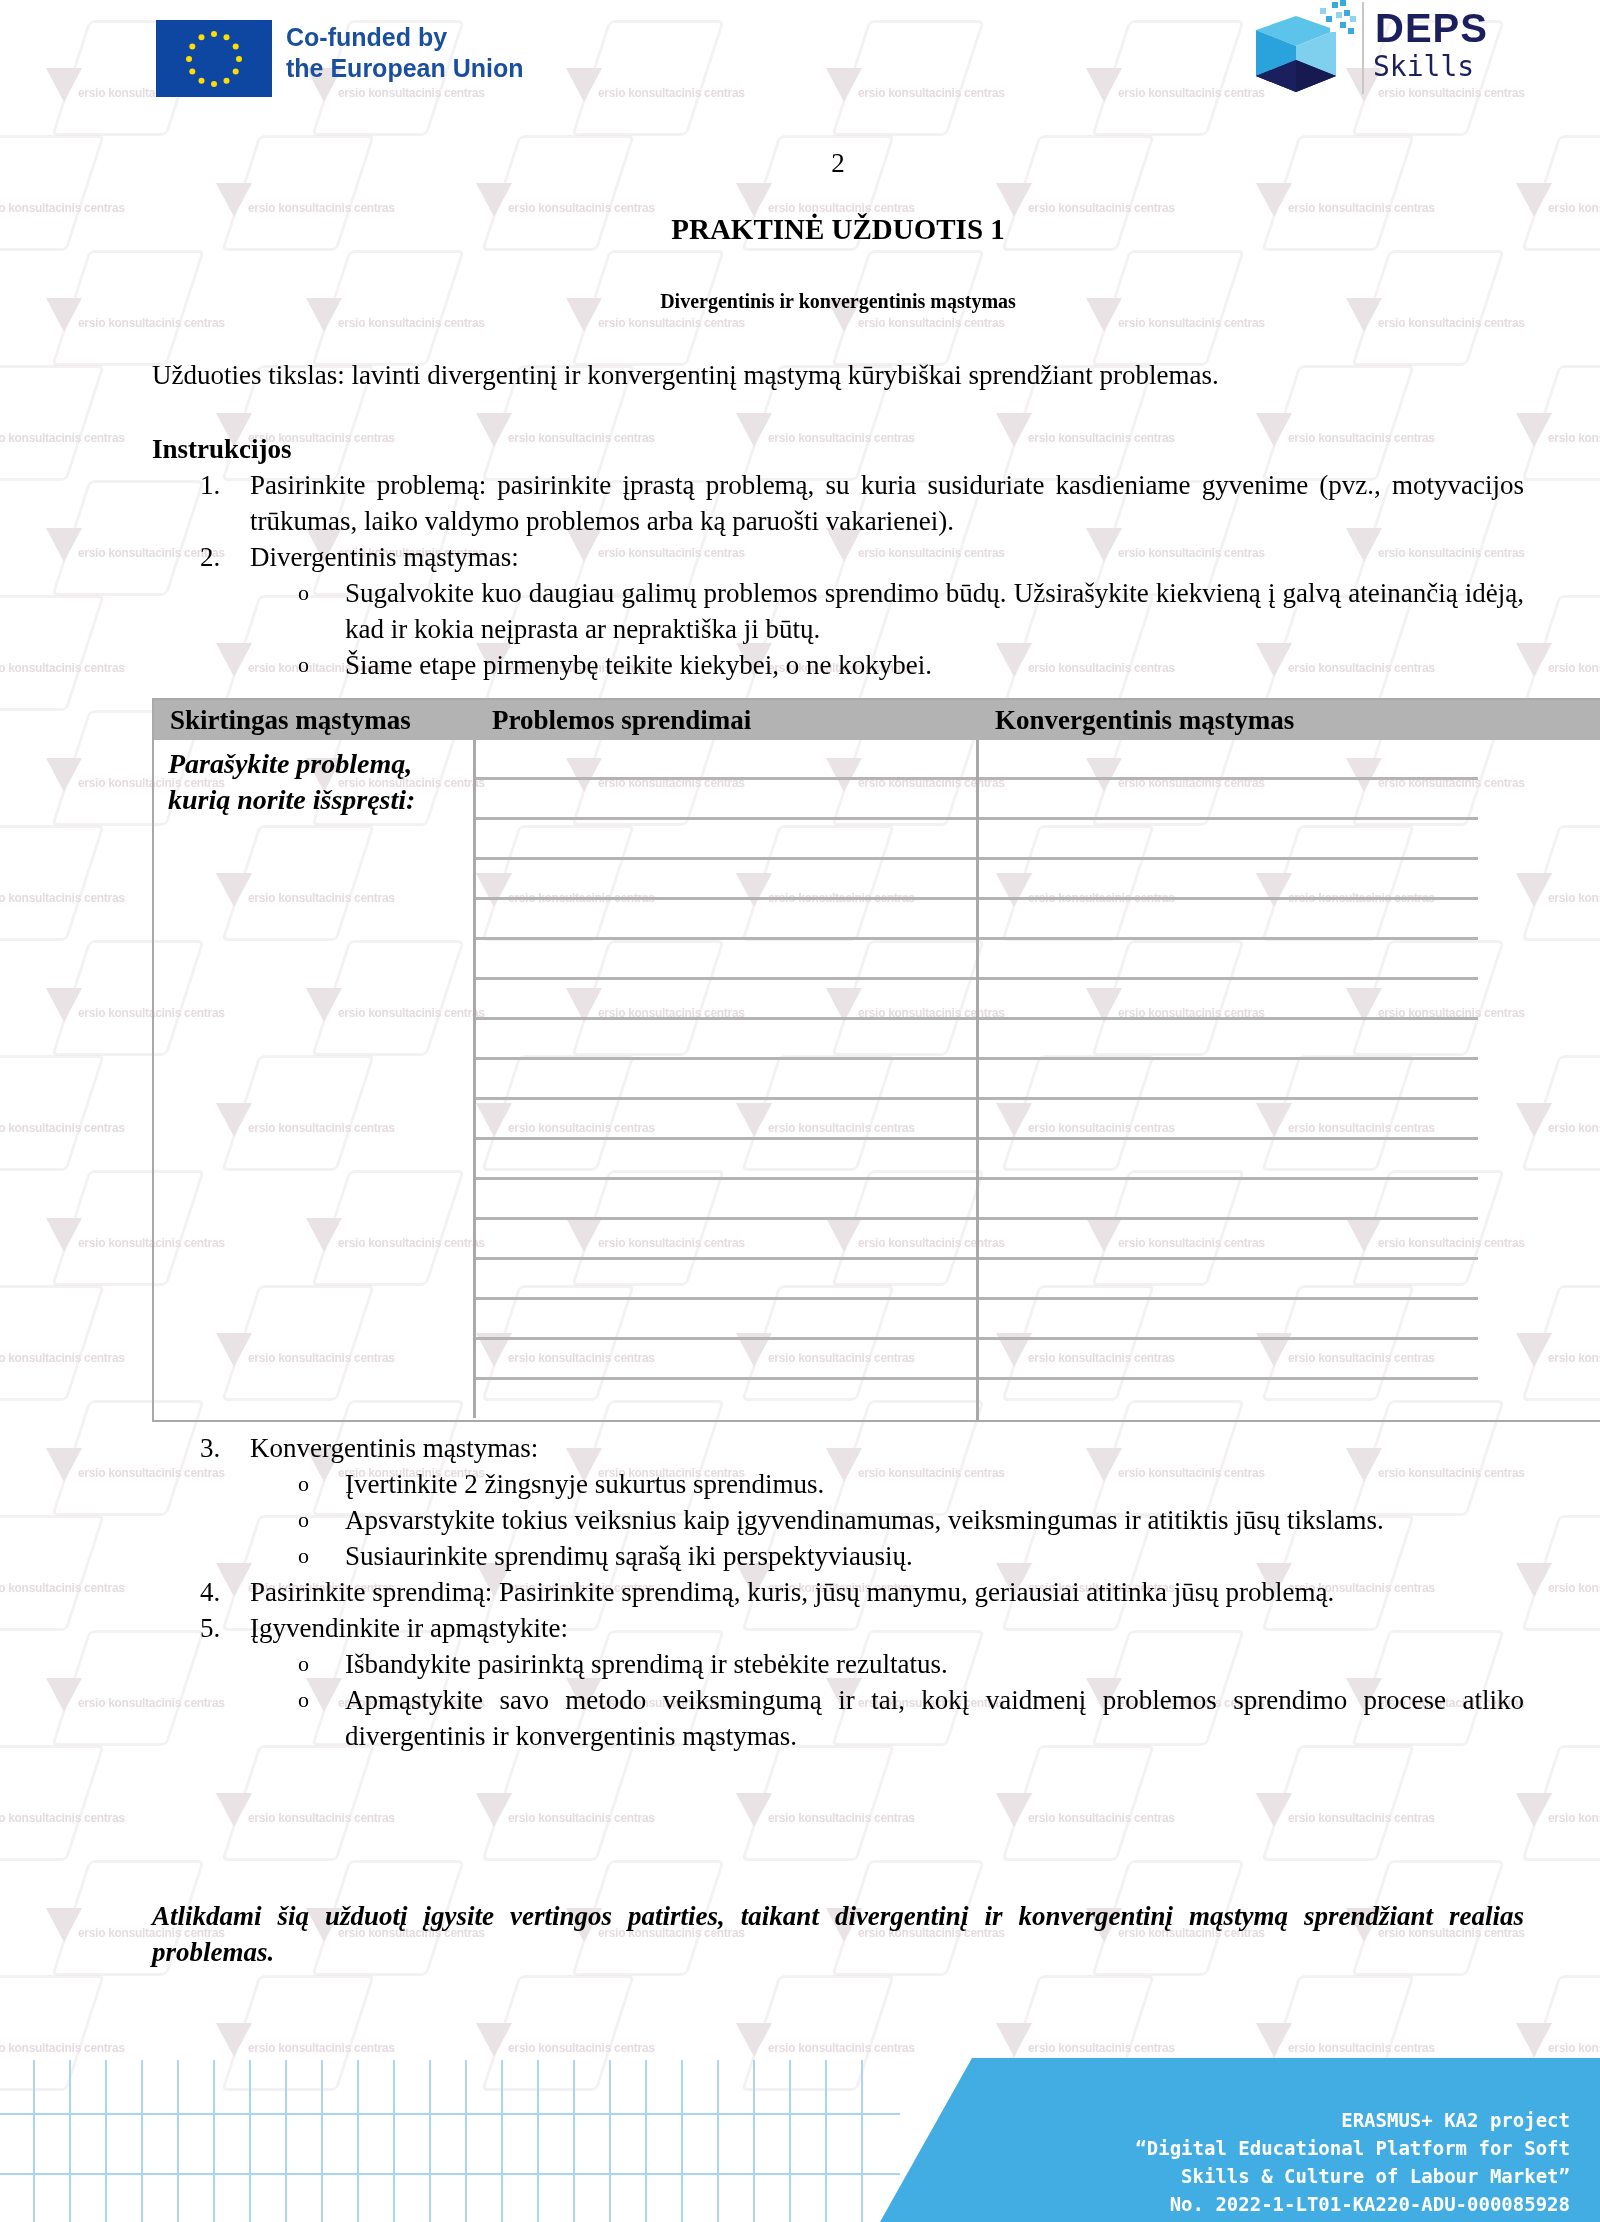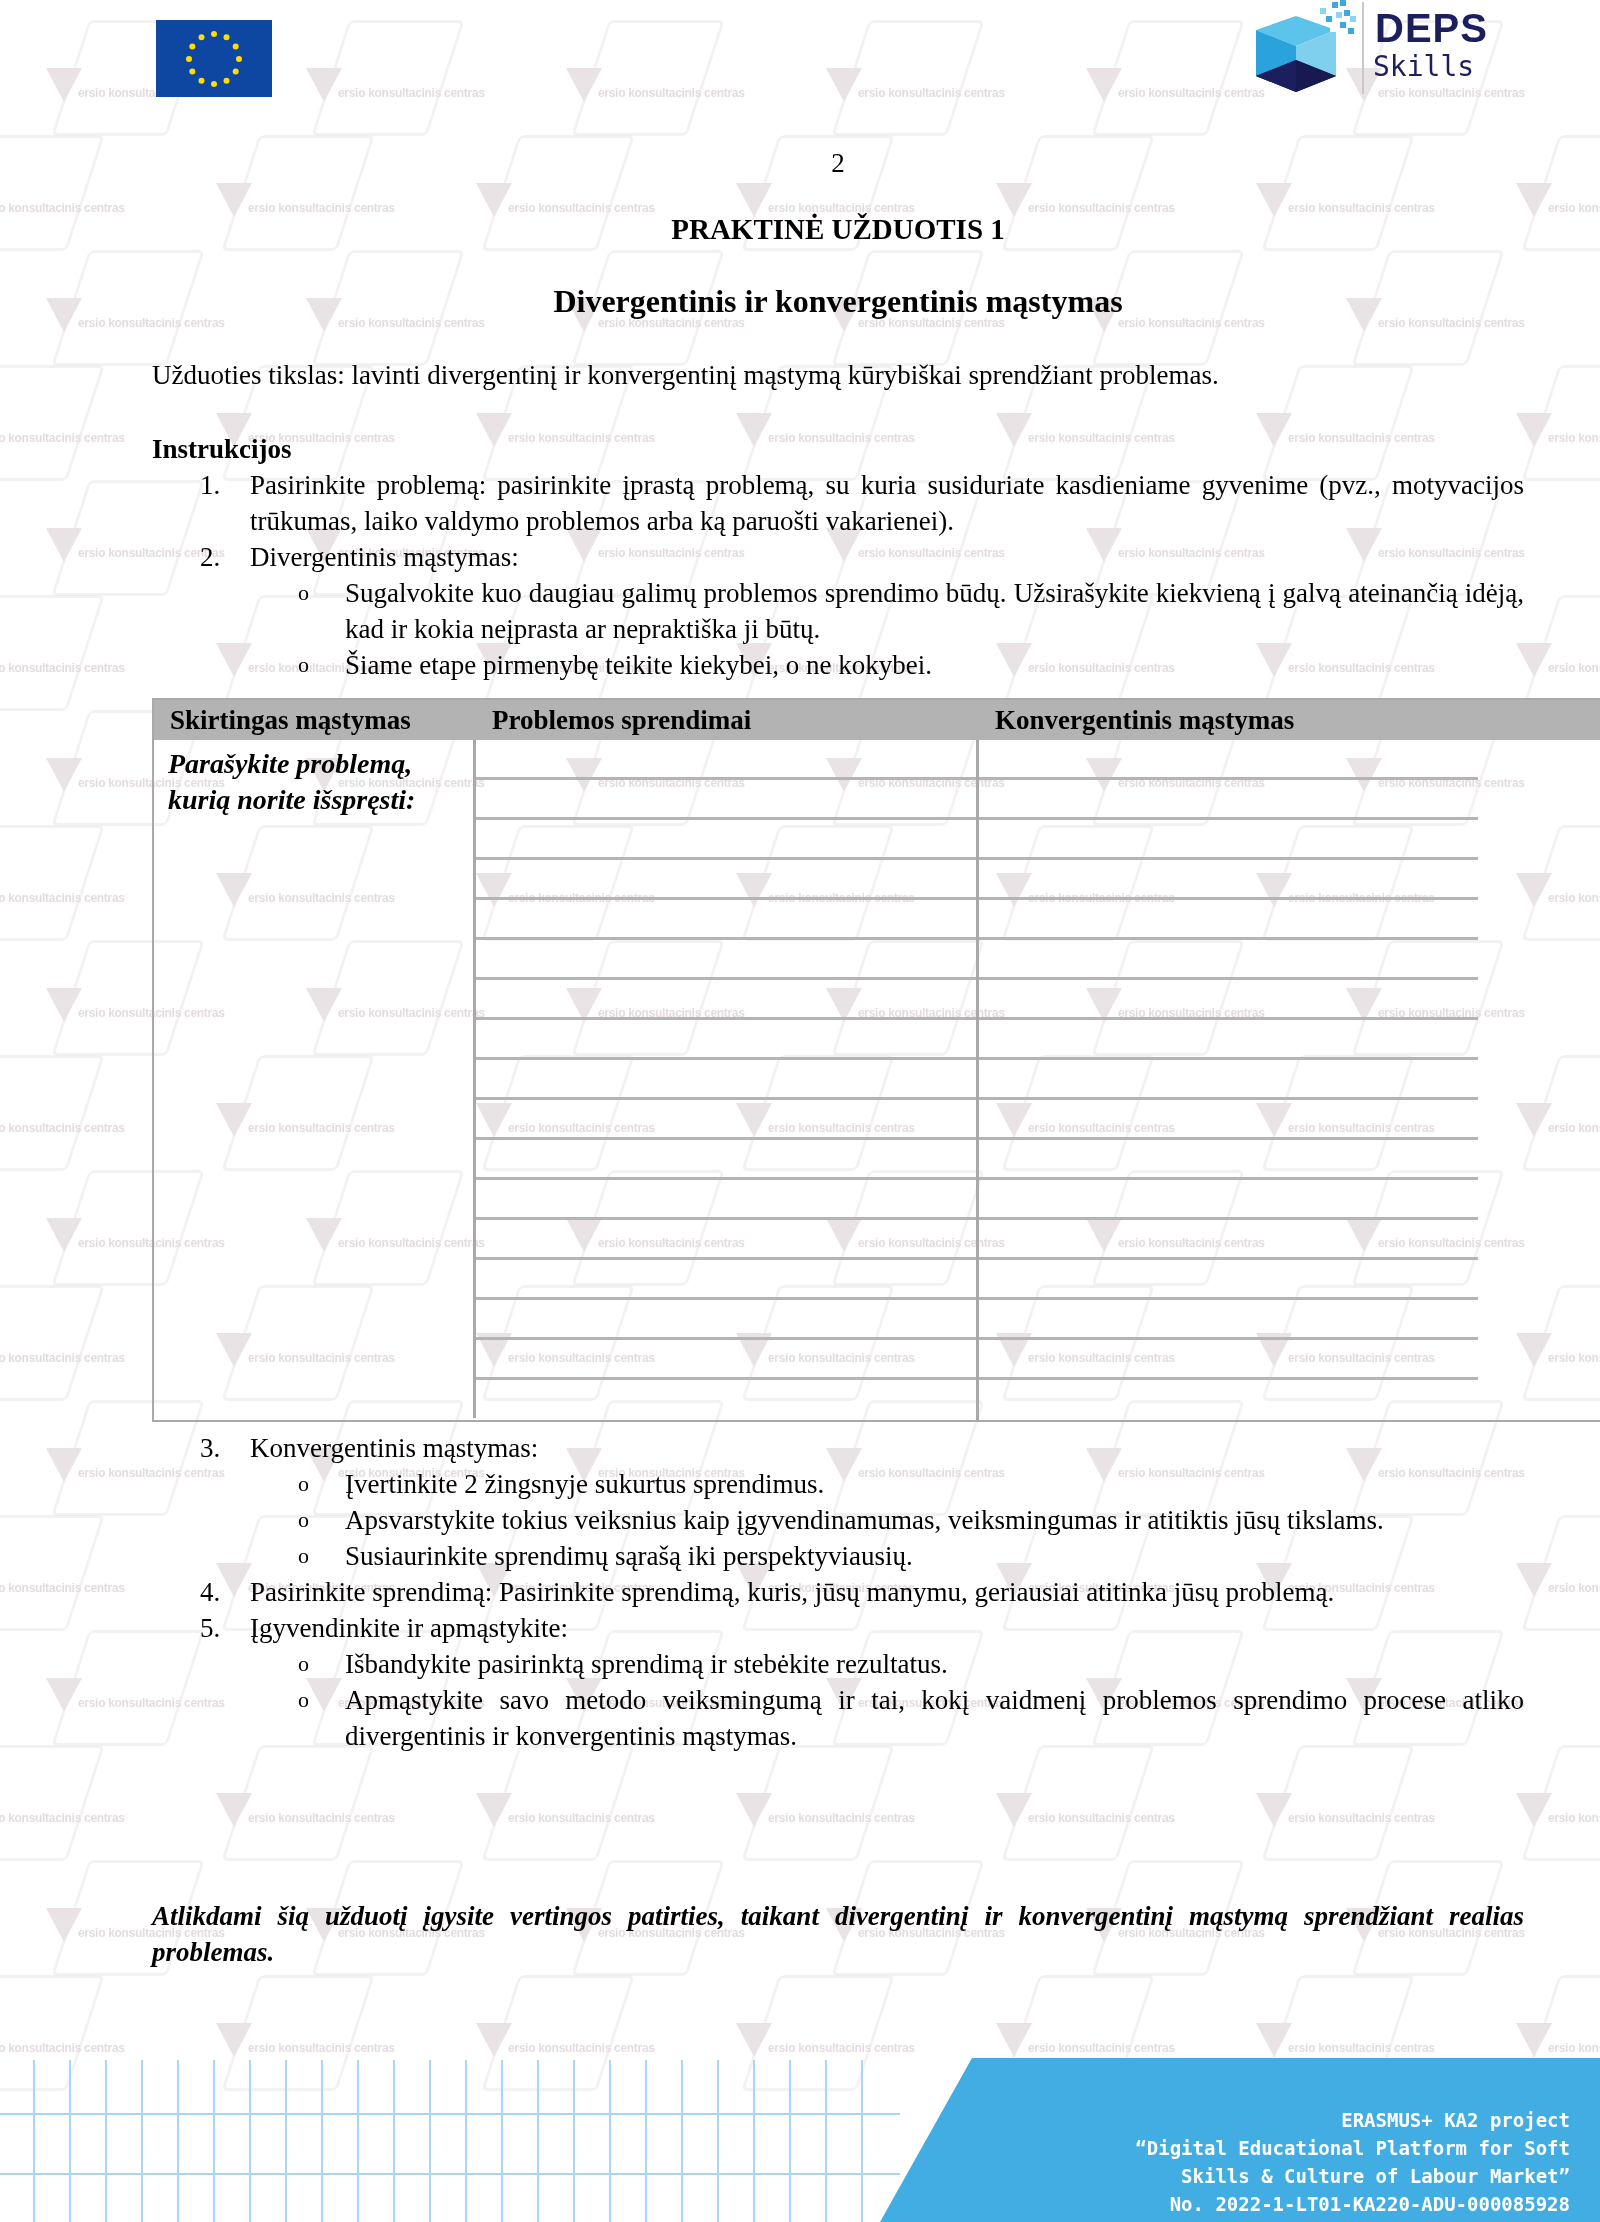--- a/index.html
+++ b/index.html
@@ -665,6 +665,10 @@
           <circle cx="45.5" cy="17.3" r="3"></circle>
       </g>
     </svg>
+  </div>
+  <div class="eu-text">
+    <div>Co-funded by</div>
+    <div>the European Union</div>
   </div>
 
   <svg class="deps-logo" viewBox="0 0 112 100">

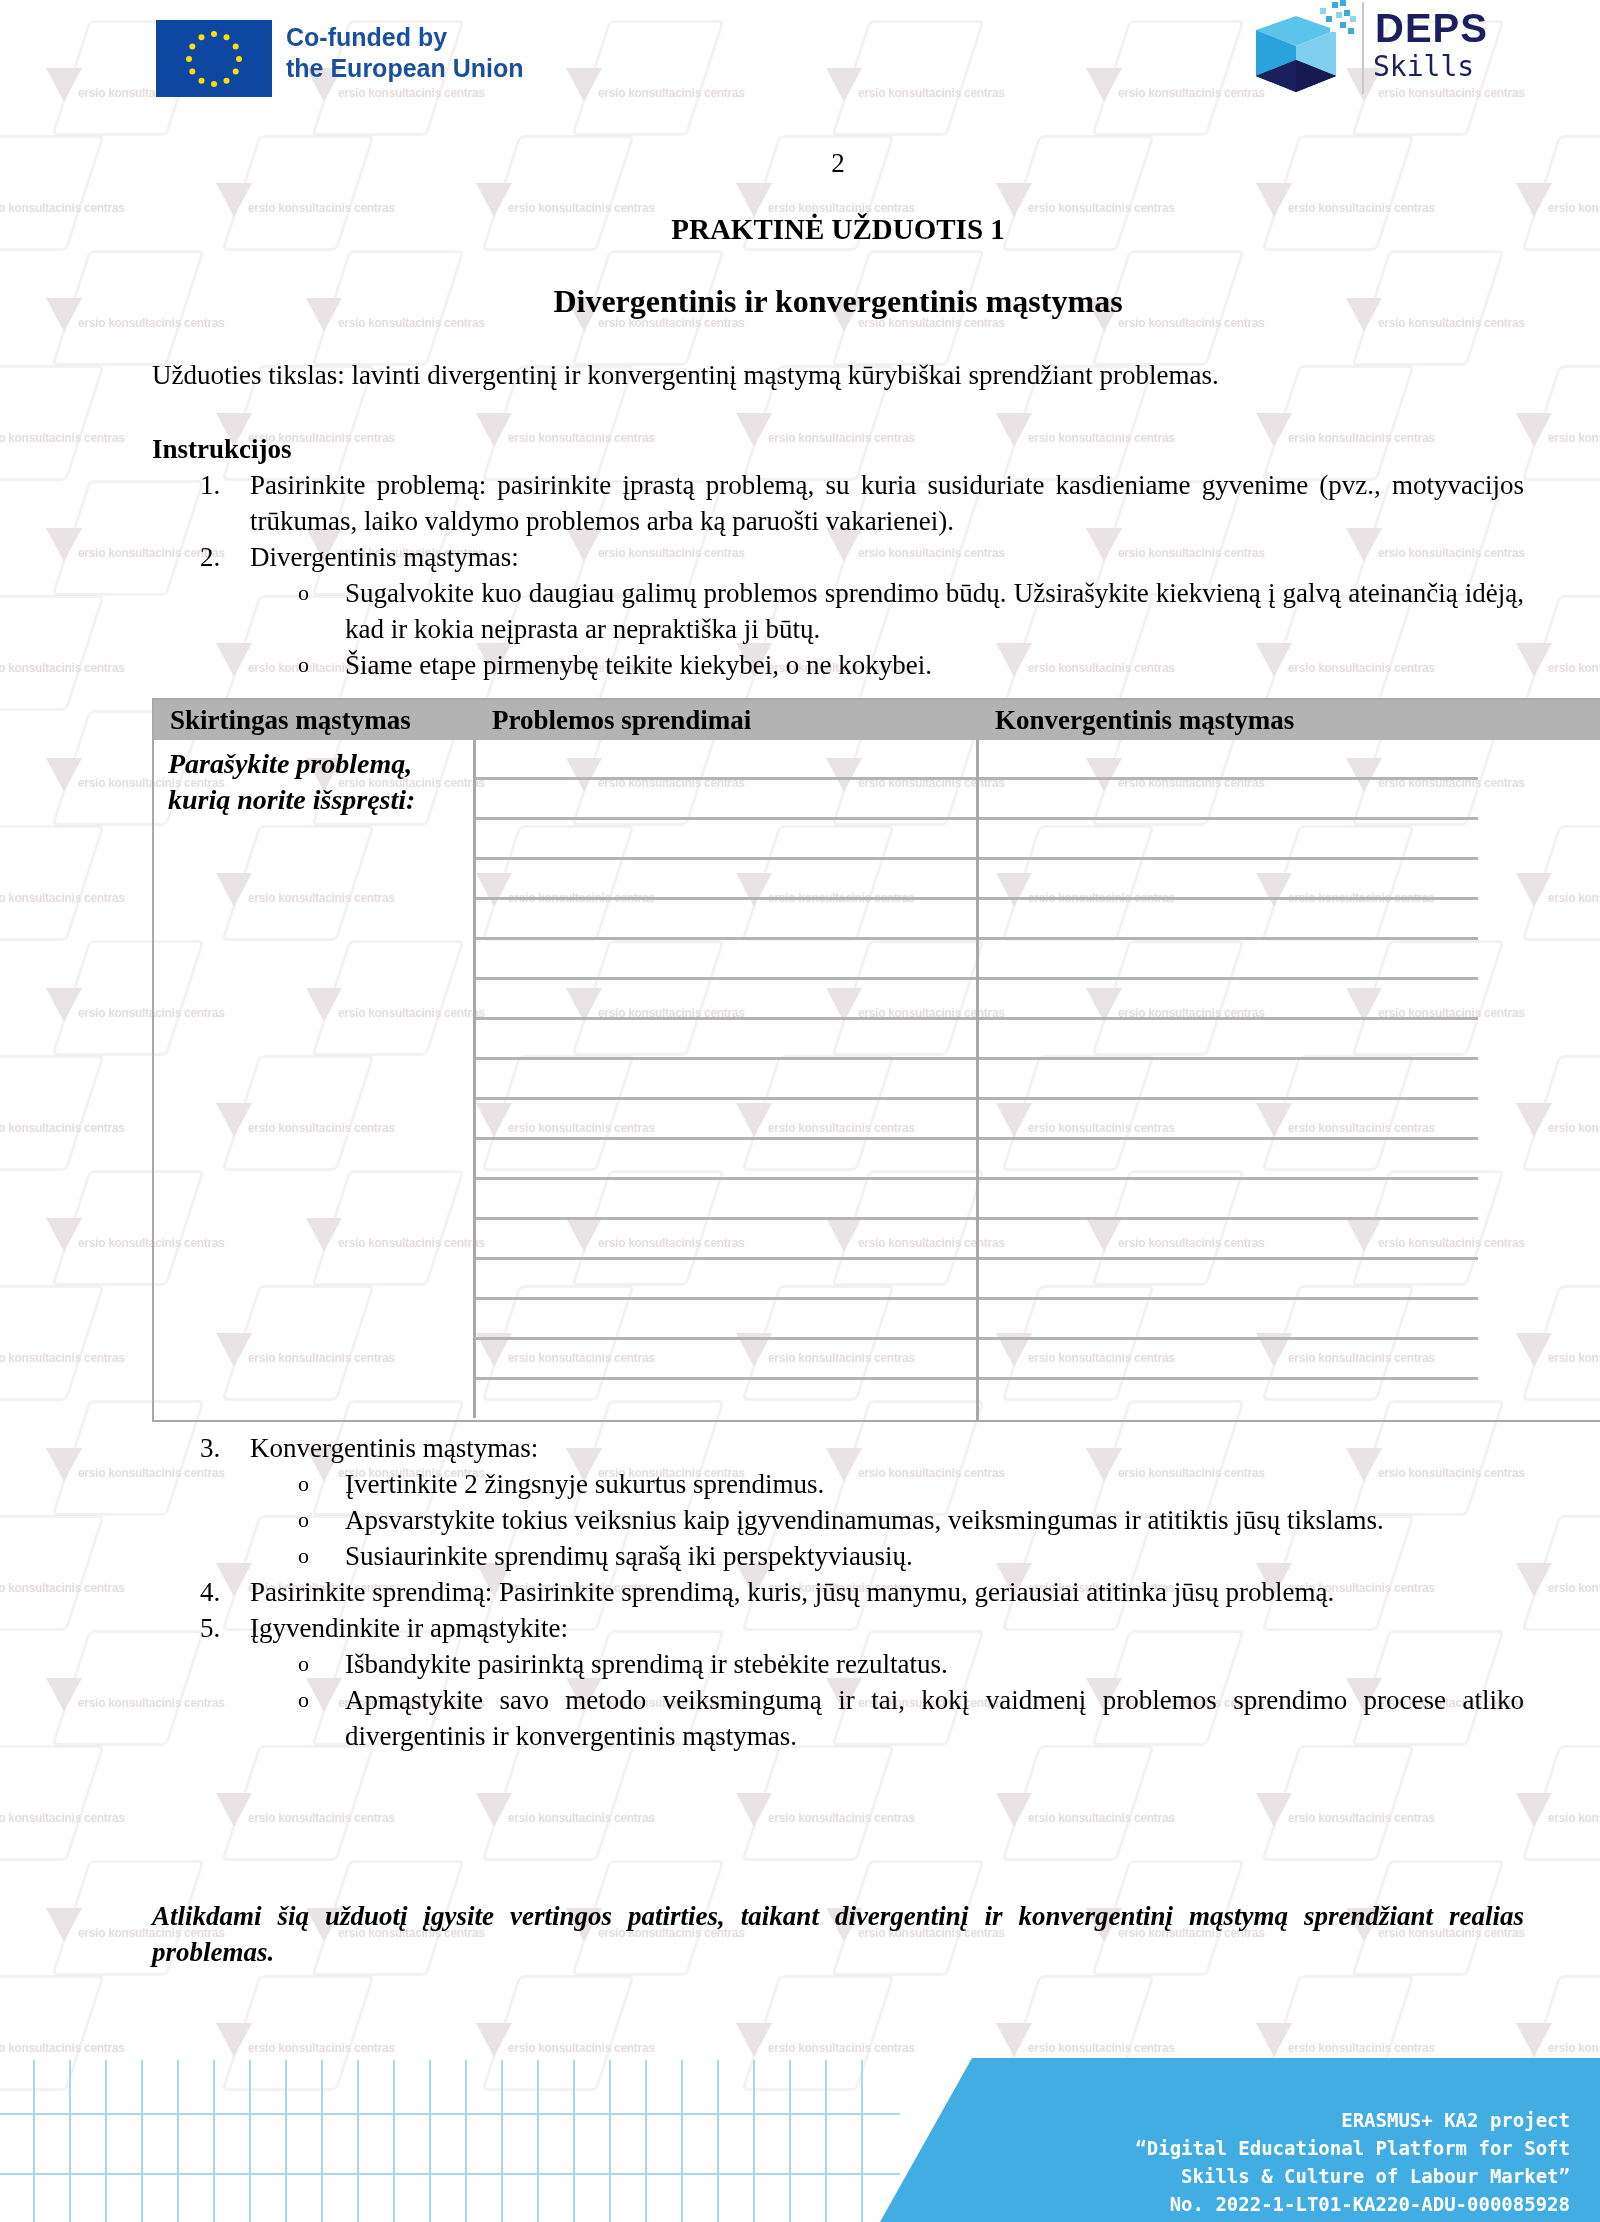--- a/index.html
+++ b/index.html
@@ -31,7 +31,7 @@
     .content { position: absolute; left: 152px; top: 145px; width: 1372px; font-size: 27px; line-height: 36px; }
     .page-number { position: absolute; left: 0; width: 1372px; top: 0; text-align: center; font-size: 27px; }
     .title { position: absolute; left: 0; width: 1372px; top: 66px; text-align: center; font-weight: bold; font-size: 29px; }
-    .subtitle { position: absolute; left: 0; width: 1372px; top: 138px; text-align: center; font-weight: bold; font-size: 32px; }
+    .subtitle { position: absolute; left: 0; width: 1372px; top: 138px; text-align: center; font-weight: bold; font-size: 20px; }
     .goal { position: absolute; left: 0; top: 212px; width: 1372px; }
     .instr-heading { position: absolute; left: 0; top: 286px; font-weight: bold; }
     .list-block { position: absolute; left: 0; width: 1372px; }

